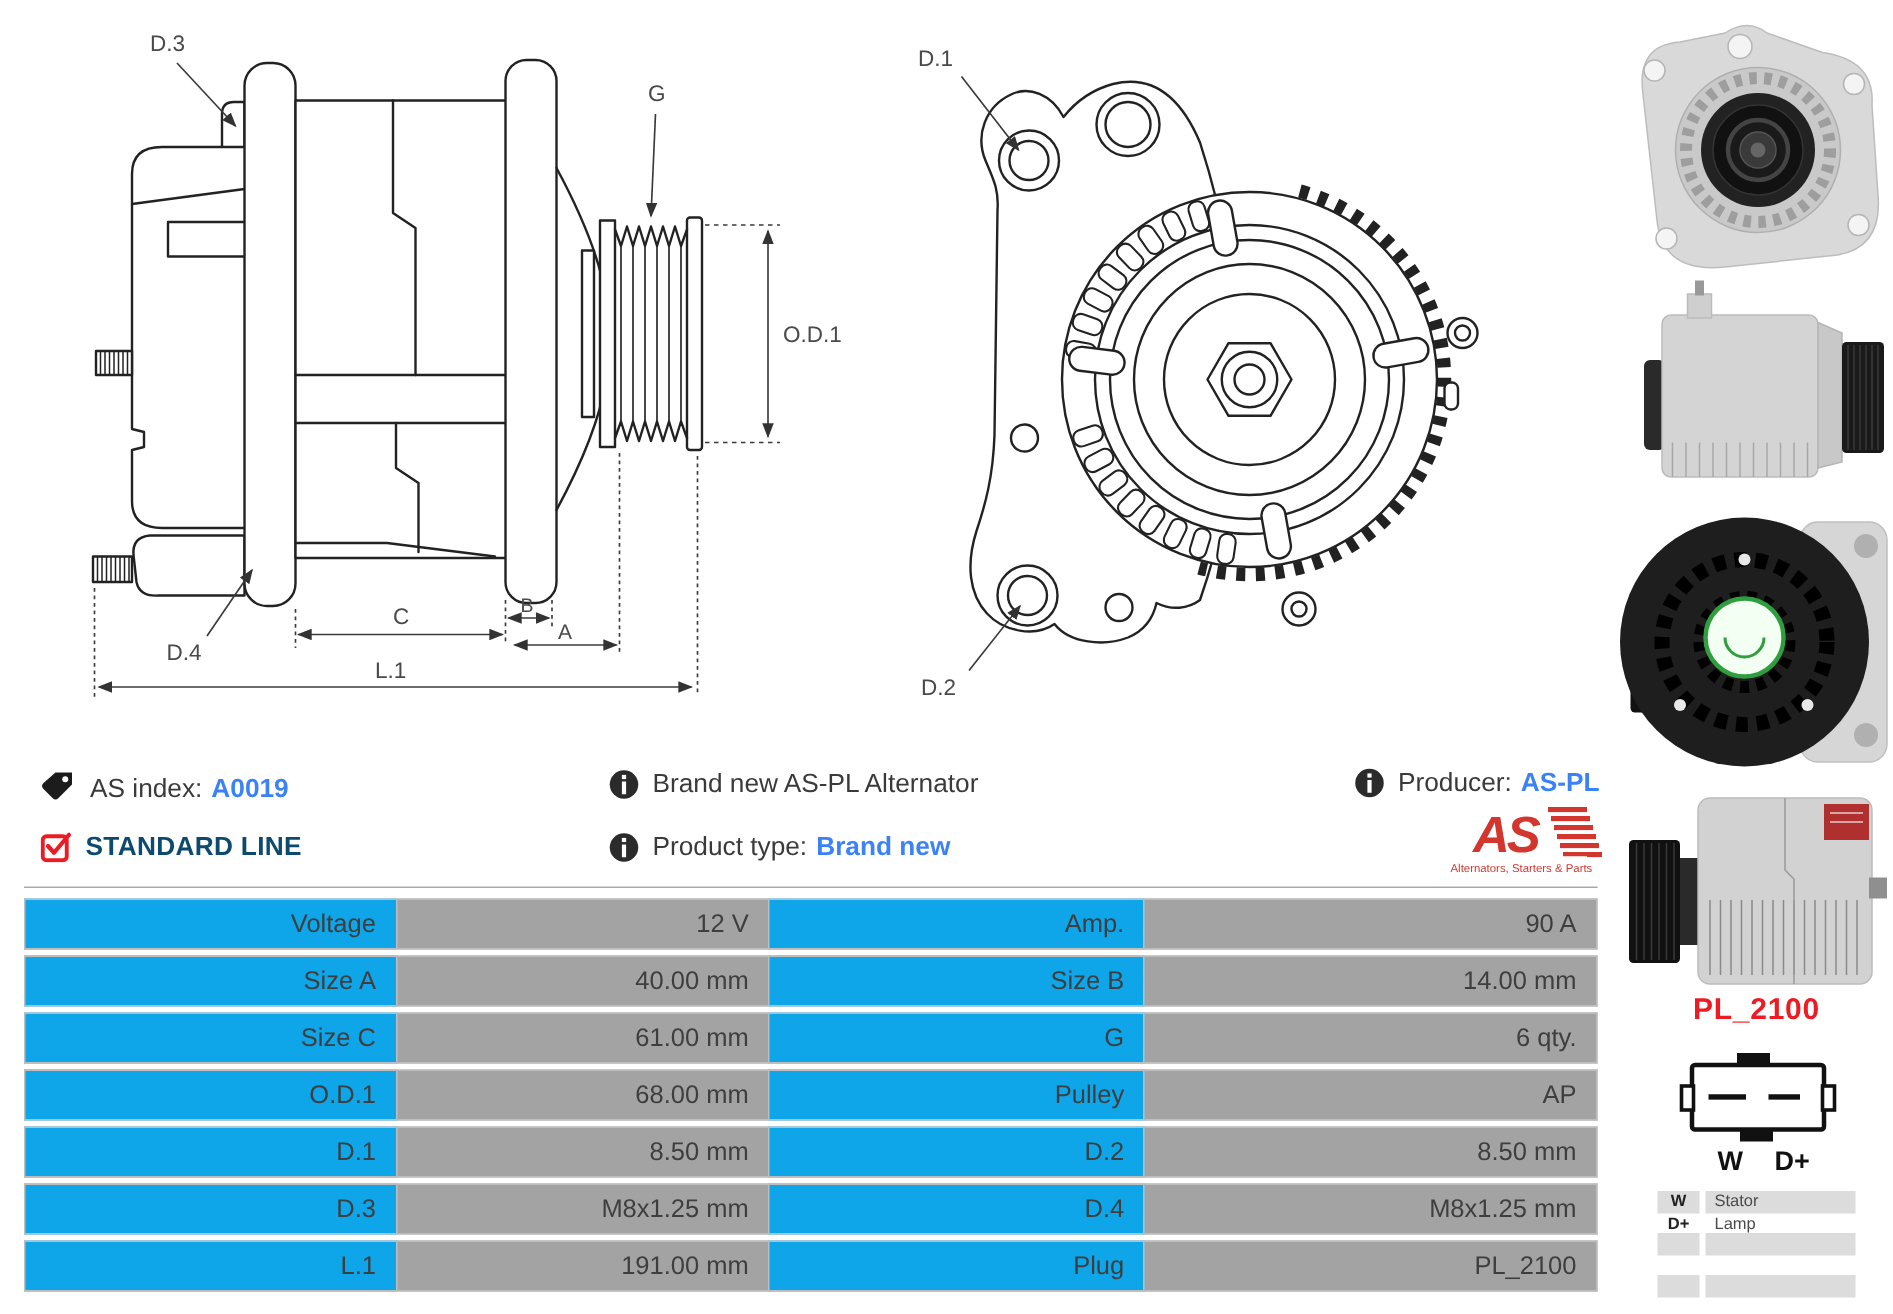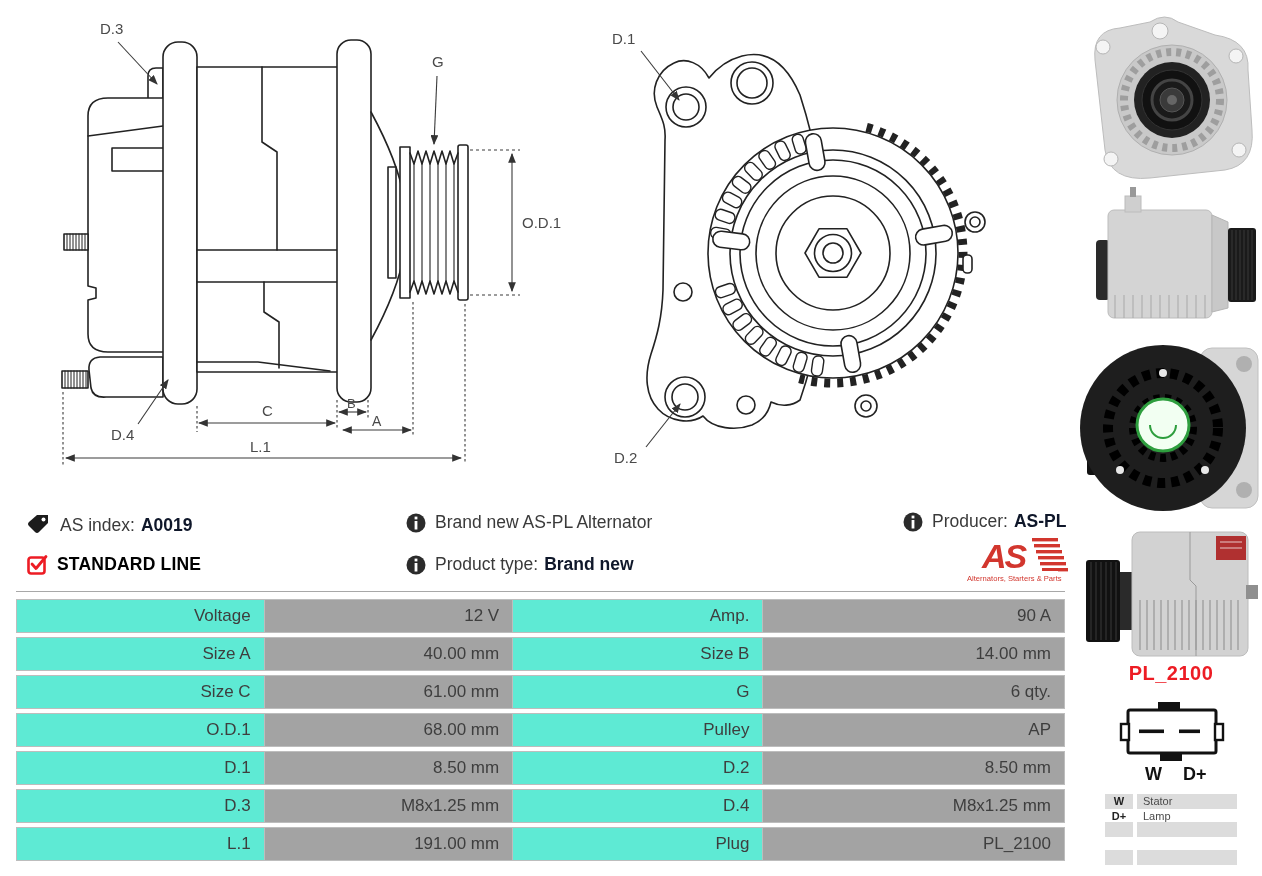--- a/index.html
+++ b/index.html
@@ -11,7 +11,7 @@
   
   .info-item{position:absolute;display:flex;align-items:center;gap:9px;font-size:17.5px;color:#3a3a3a;white-space:nowrap;}
   .info-item .txt{display:flex;gap:6px;align-items:baseline;}
-  .info-item b{color:#0f172a;}
+  .info-item b{color:#3b82f6;}
   .badge-red{color:#000000;font-weight:bold;letter-spacing:.2px;}
 
   

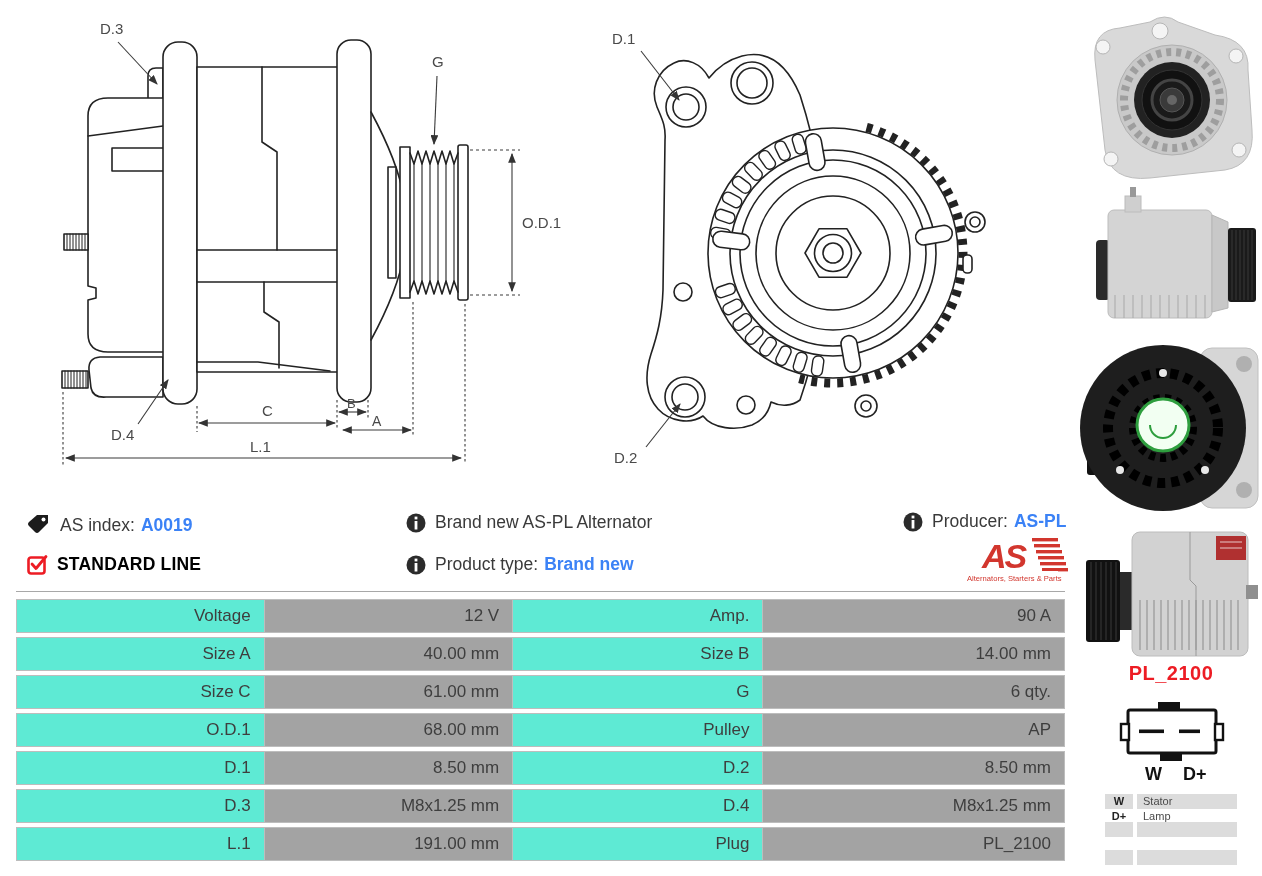--- a/index.html
+++ b/index.html
@@ -12,7 +12,7 @@
   .info-item{position:absolute;display:flex;align-items:center;gap:9px;font-size:17.5px;color:#3a3a3a;white-space:nowrap;}
   .info-item .txt{display:flex;gap:6px;align-items:baseline;}
   .info-item b{color:#3b82f6;}
-  .badge-red{color:#000000;font-weight:bold;letter-spacing:.2px;}
+  .badge-red{color:#0c4a6e;font-weight:bold;letter-spacing:.2px;}
 
   
   .spec-topline{position:absolute;left:16px;top:591px;width:1049px;height:1px;background:#a8a8a8;}

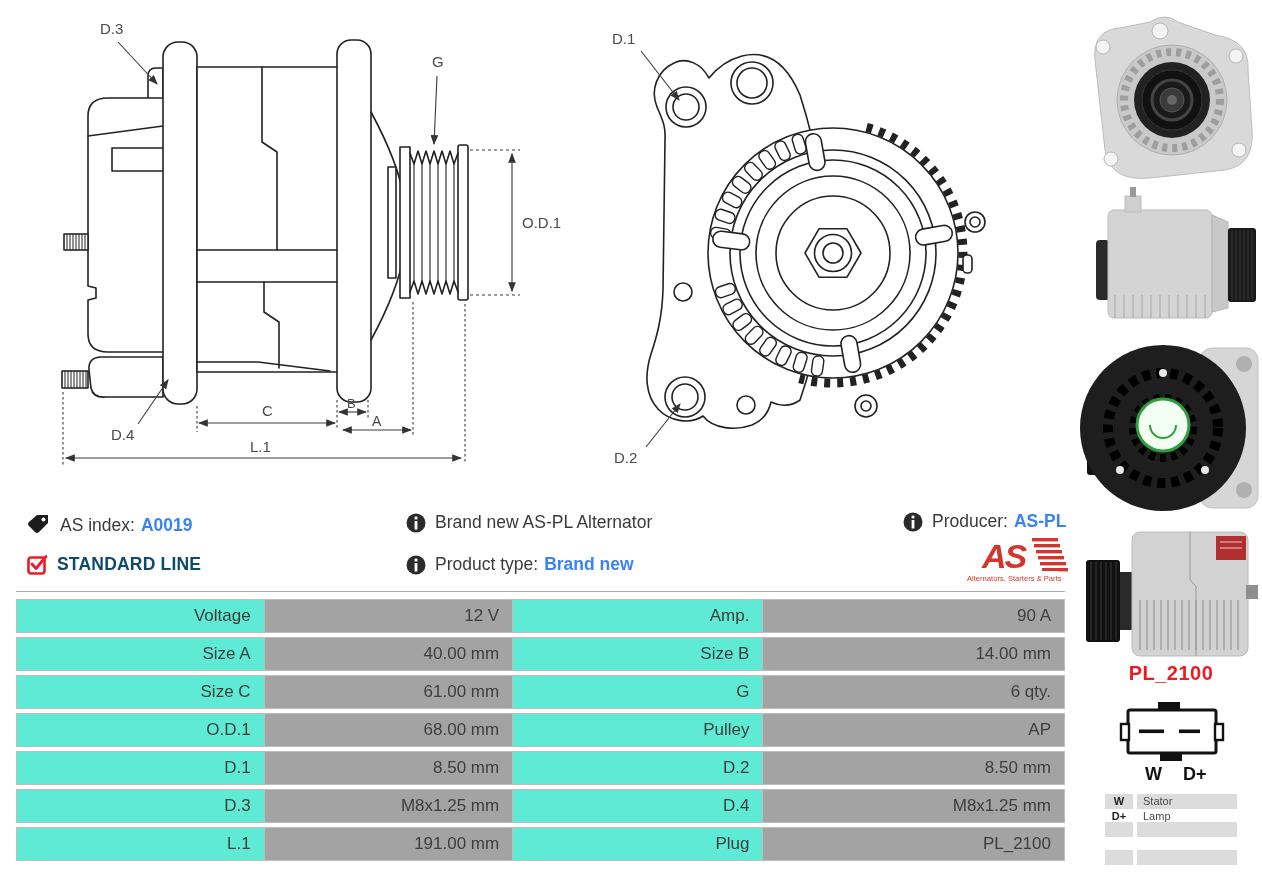--- a/index.html
+++ b/index.html
@@ -20,7 +20,7 @@
   .spec-row{display:flex;height:34px;margin-bottom:4px;}
   .spec-cell{box-sizing:border-box;border:1px solid #bdbdbd;font-size:17px;line-height:32px;
              text-align:right;padding-right:13px;color:#3e3e3e;overflow:hidden;}
-  .spec-label{background:#5eead4;}
+  .spec-label{background:#0ea5e9;}
   .spec-value{background:#a3a3a3;border-left:none;}
   .c1{width:262px;} .c2{width:261px;border-right:none;} .c3{width:263px;padding-left:32px;} .c4{width:318px;}
 

